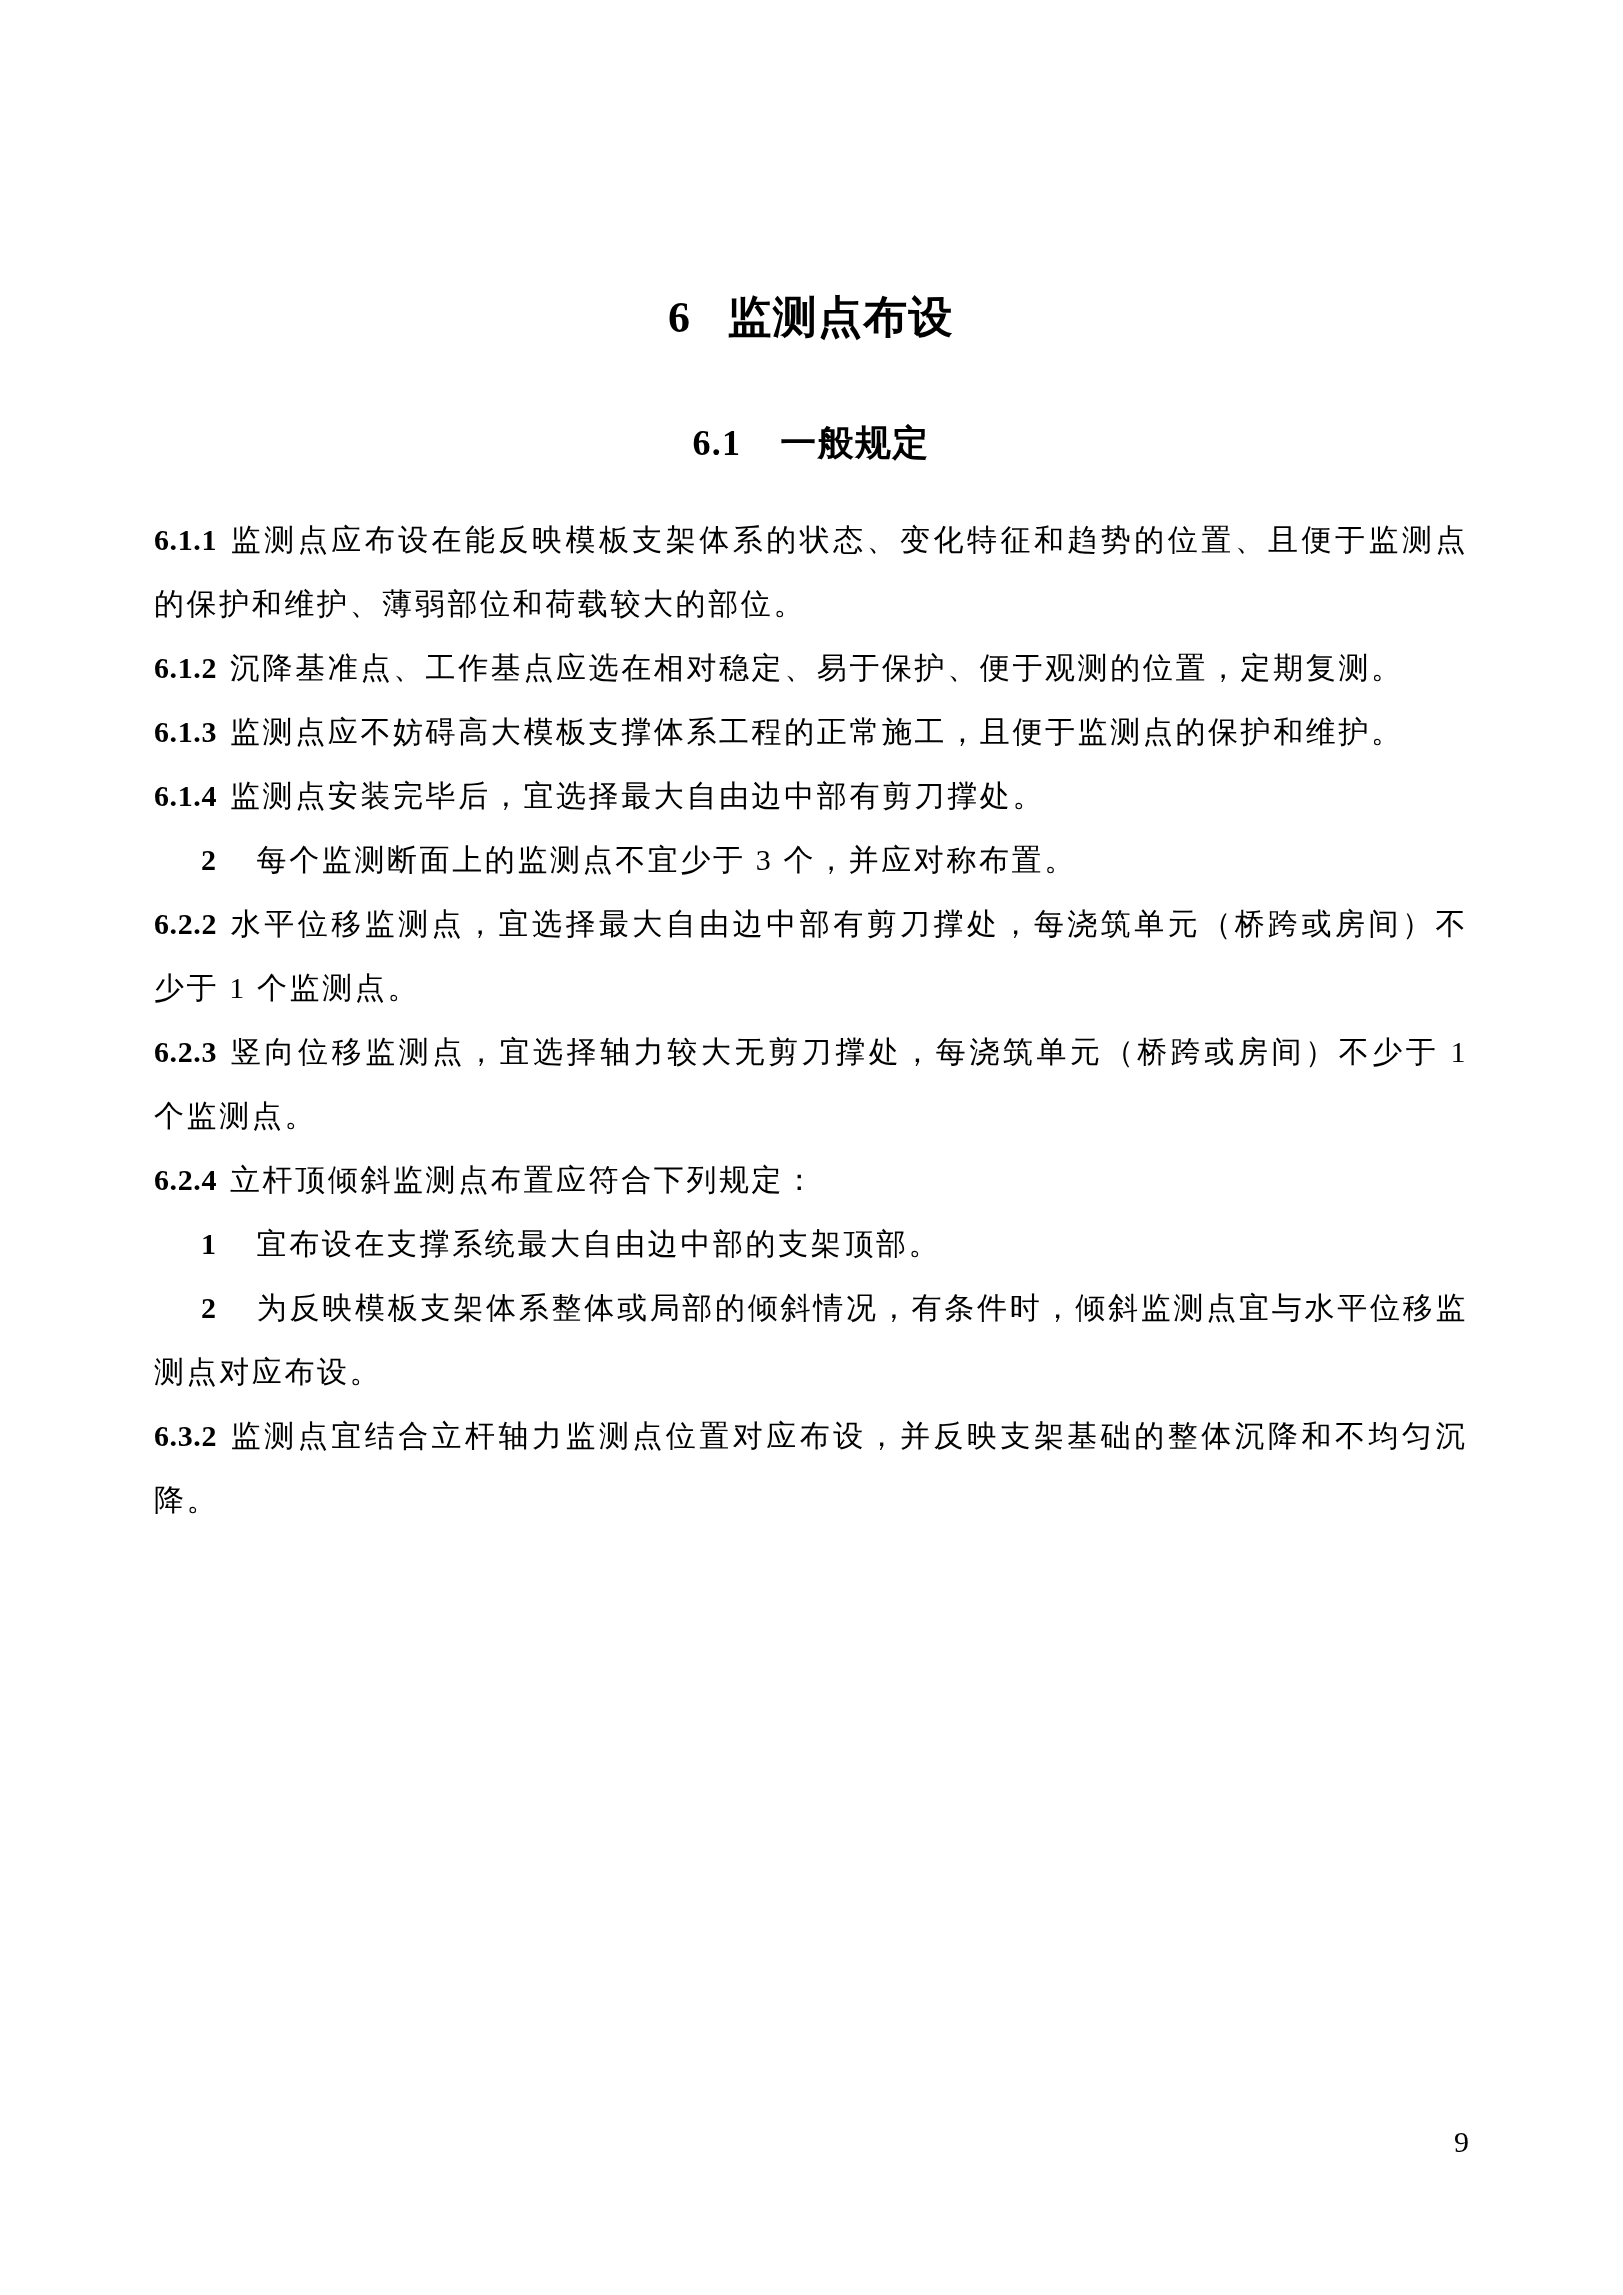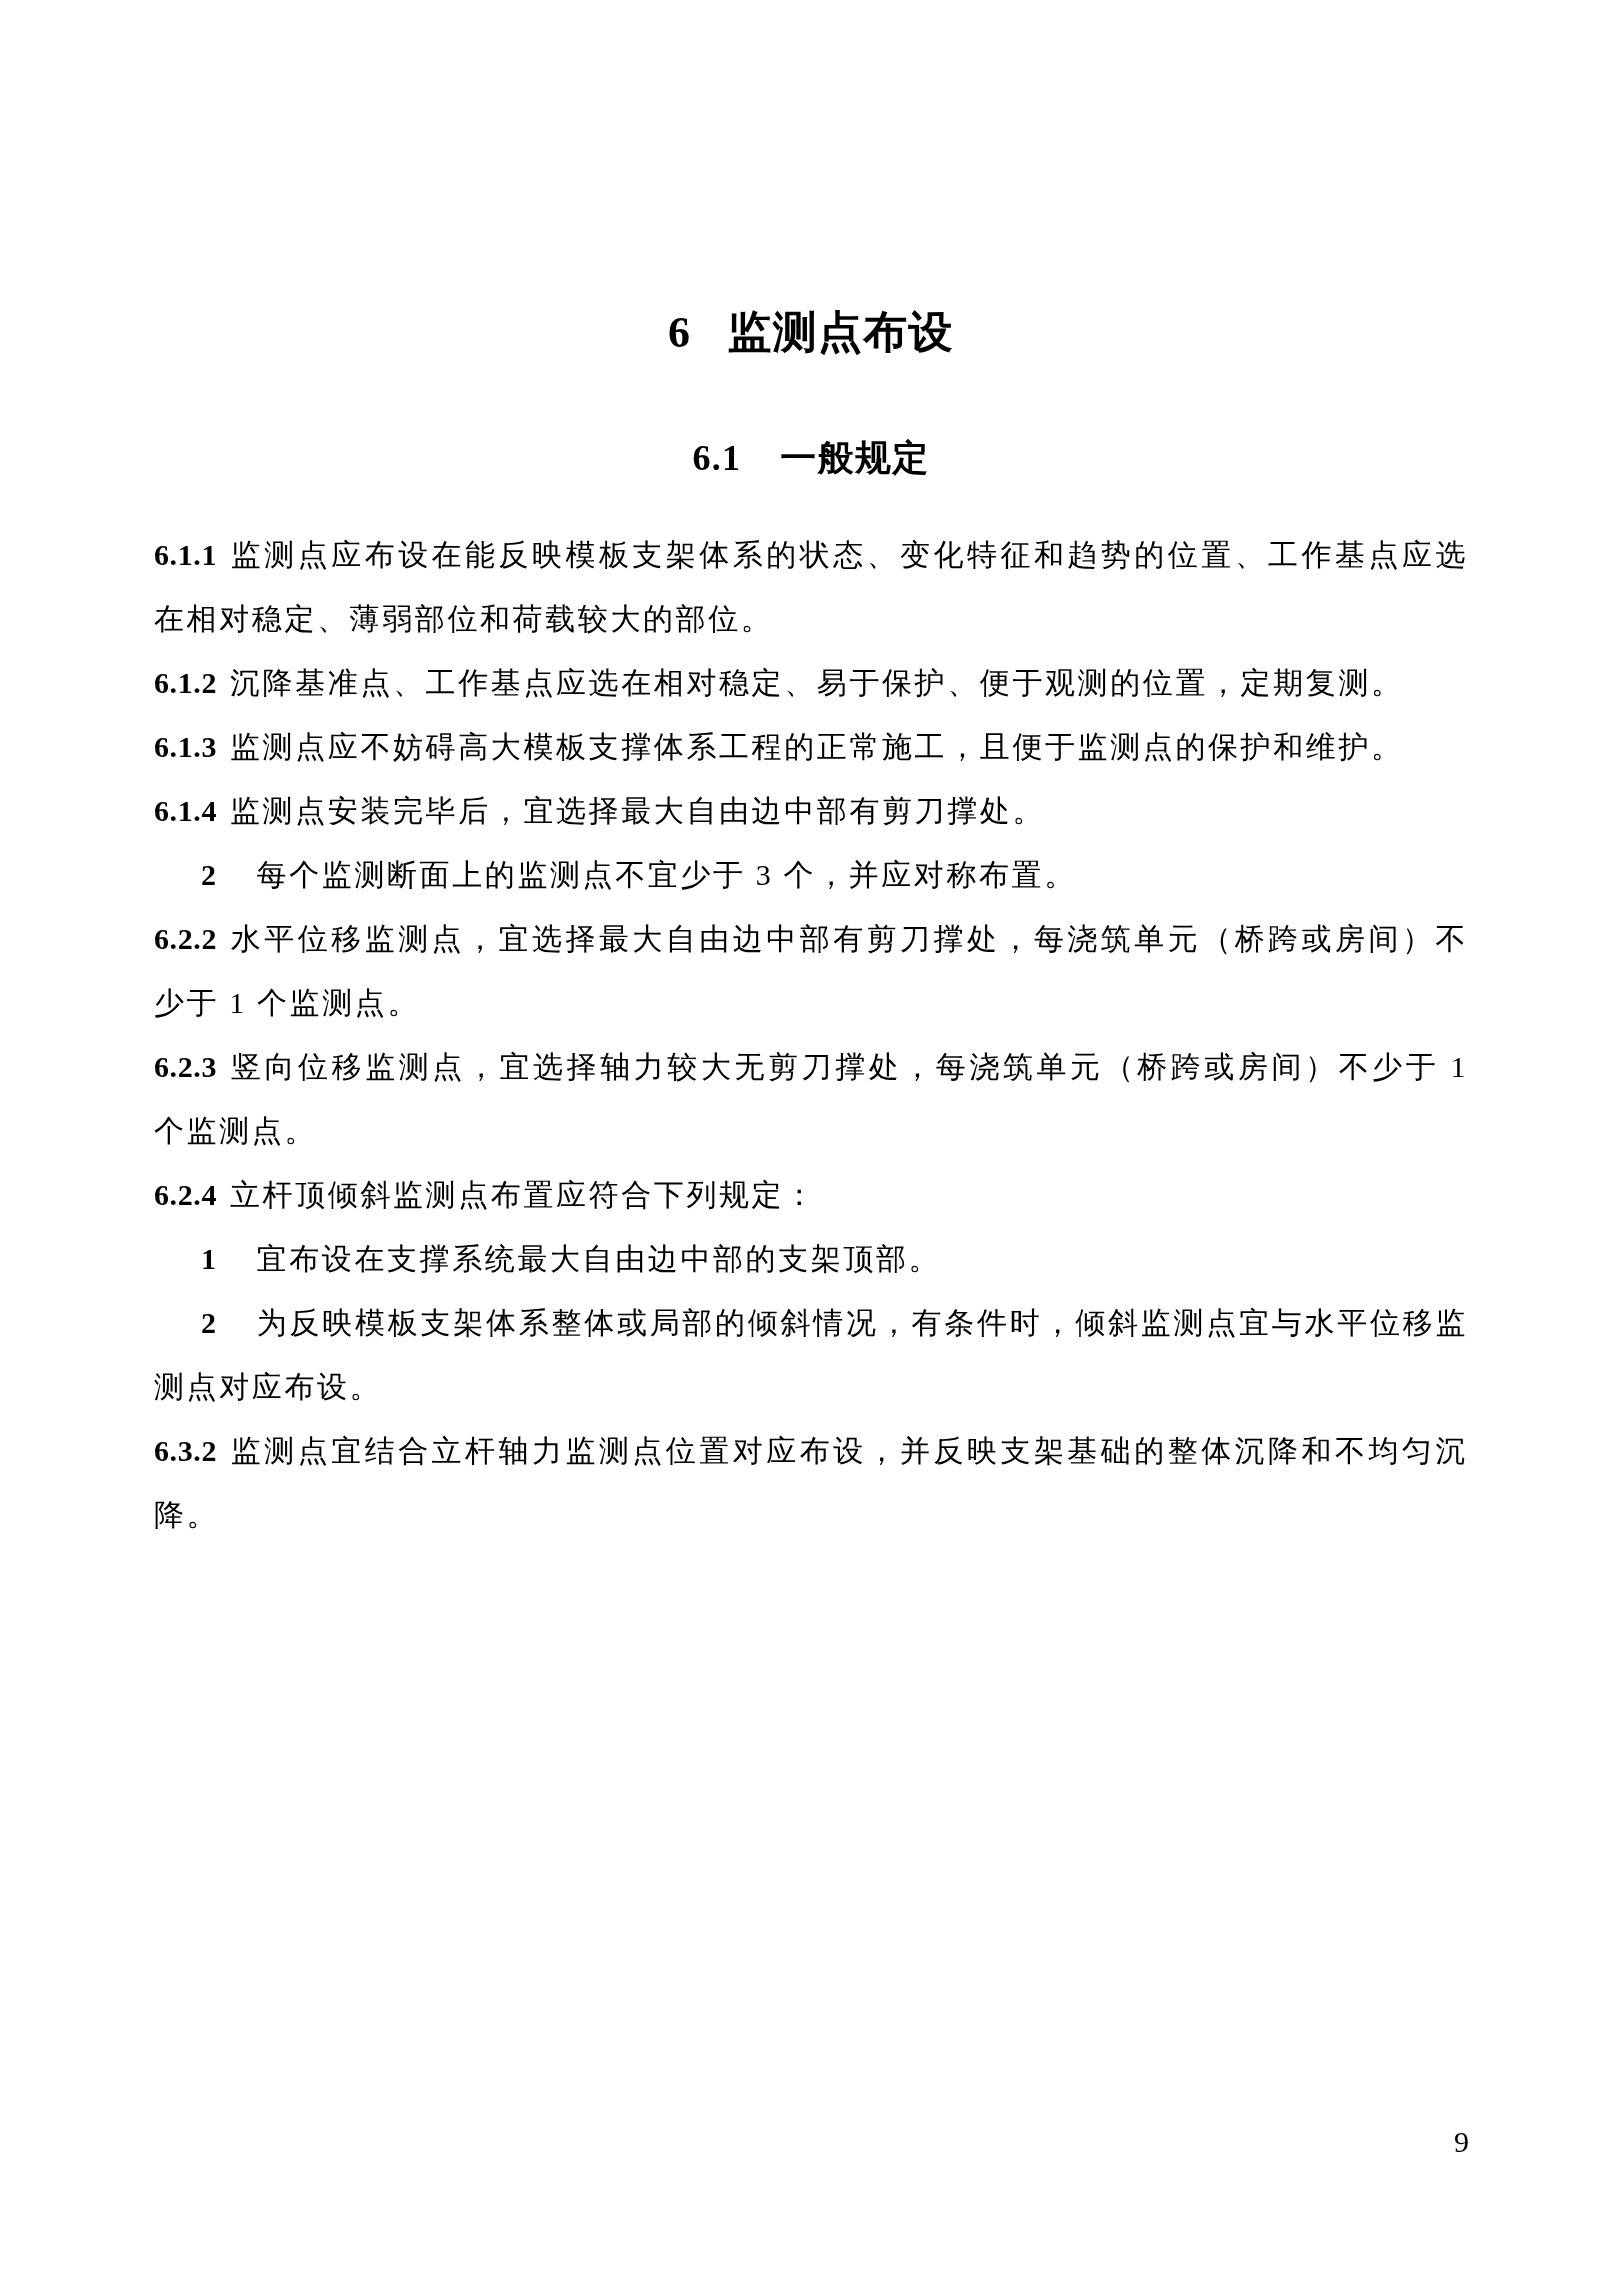--- a/index.html
+++ b/index.html
@@ -20,7 +20,7 @@
     padding: 288px 156px 0 154px;
   }
   h1.chapter {
-    margin: 15px;
+    margin: 0;
     font-size: 44px;
     line-height: 60px;
     font-weight: bold;

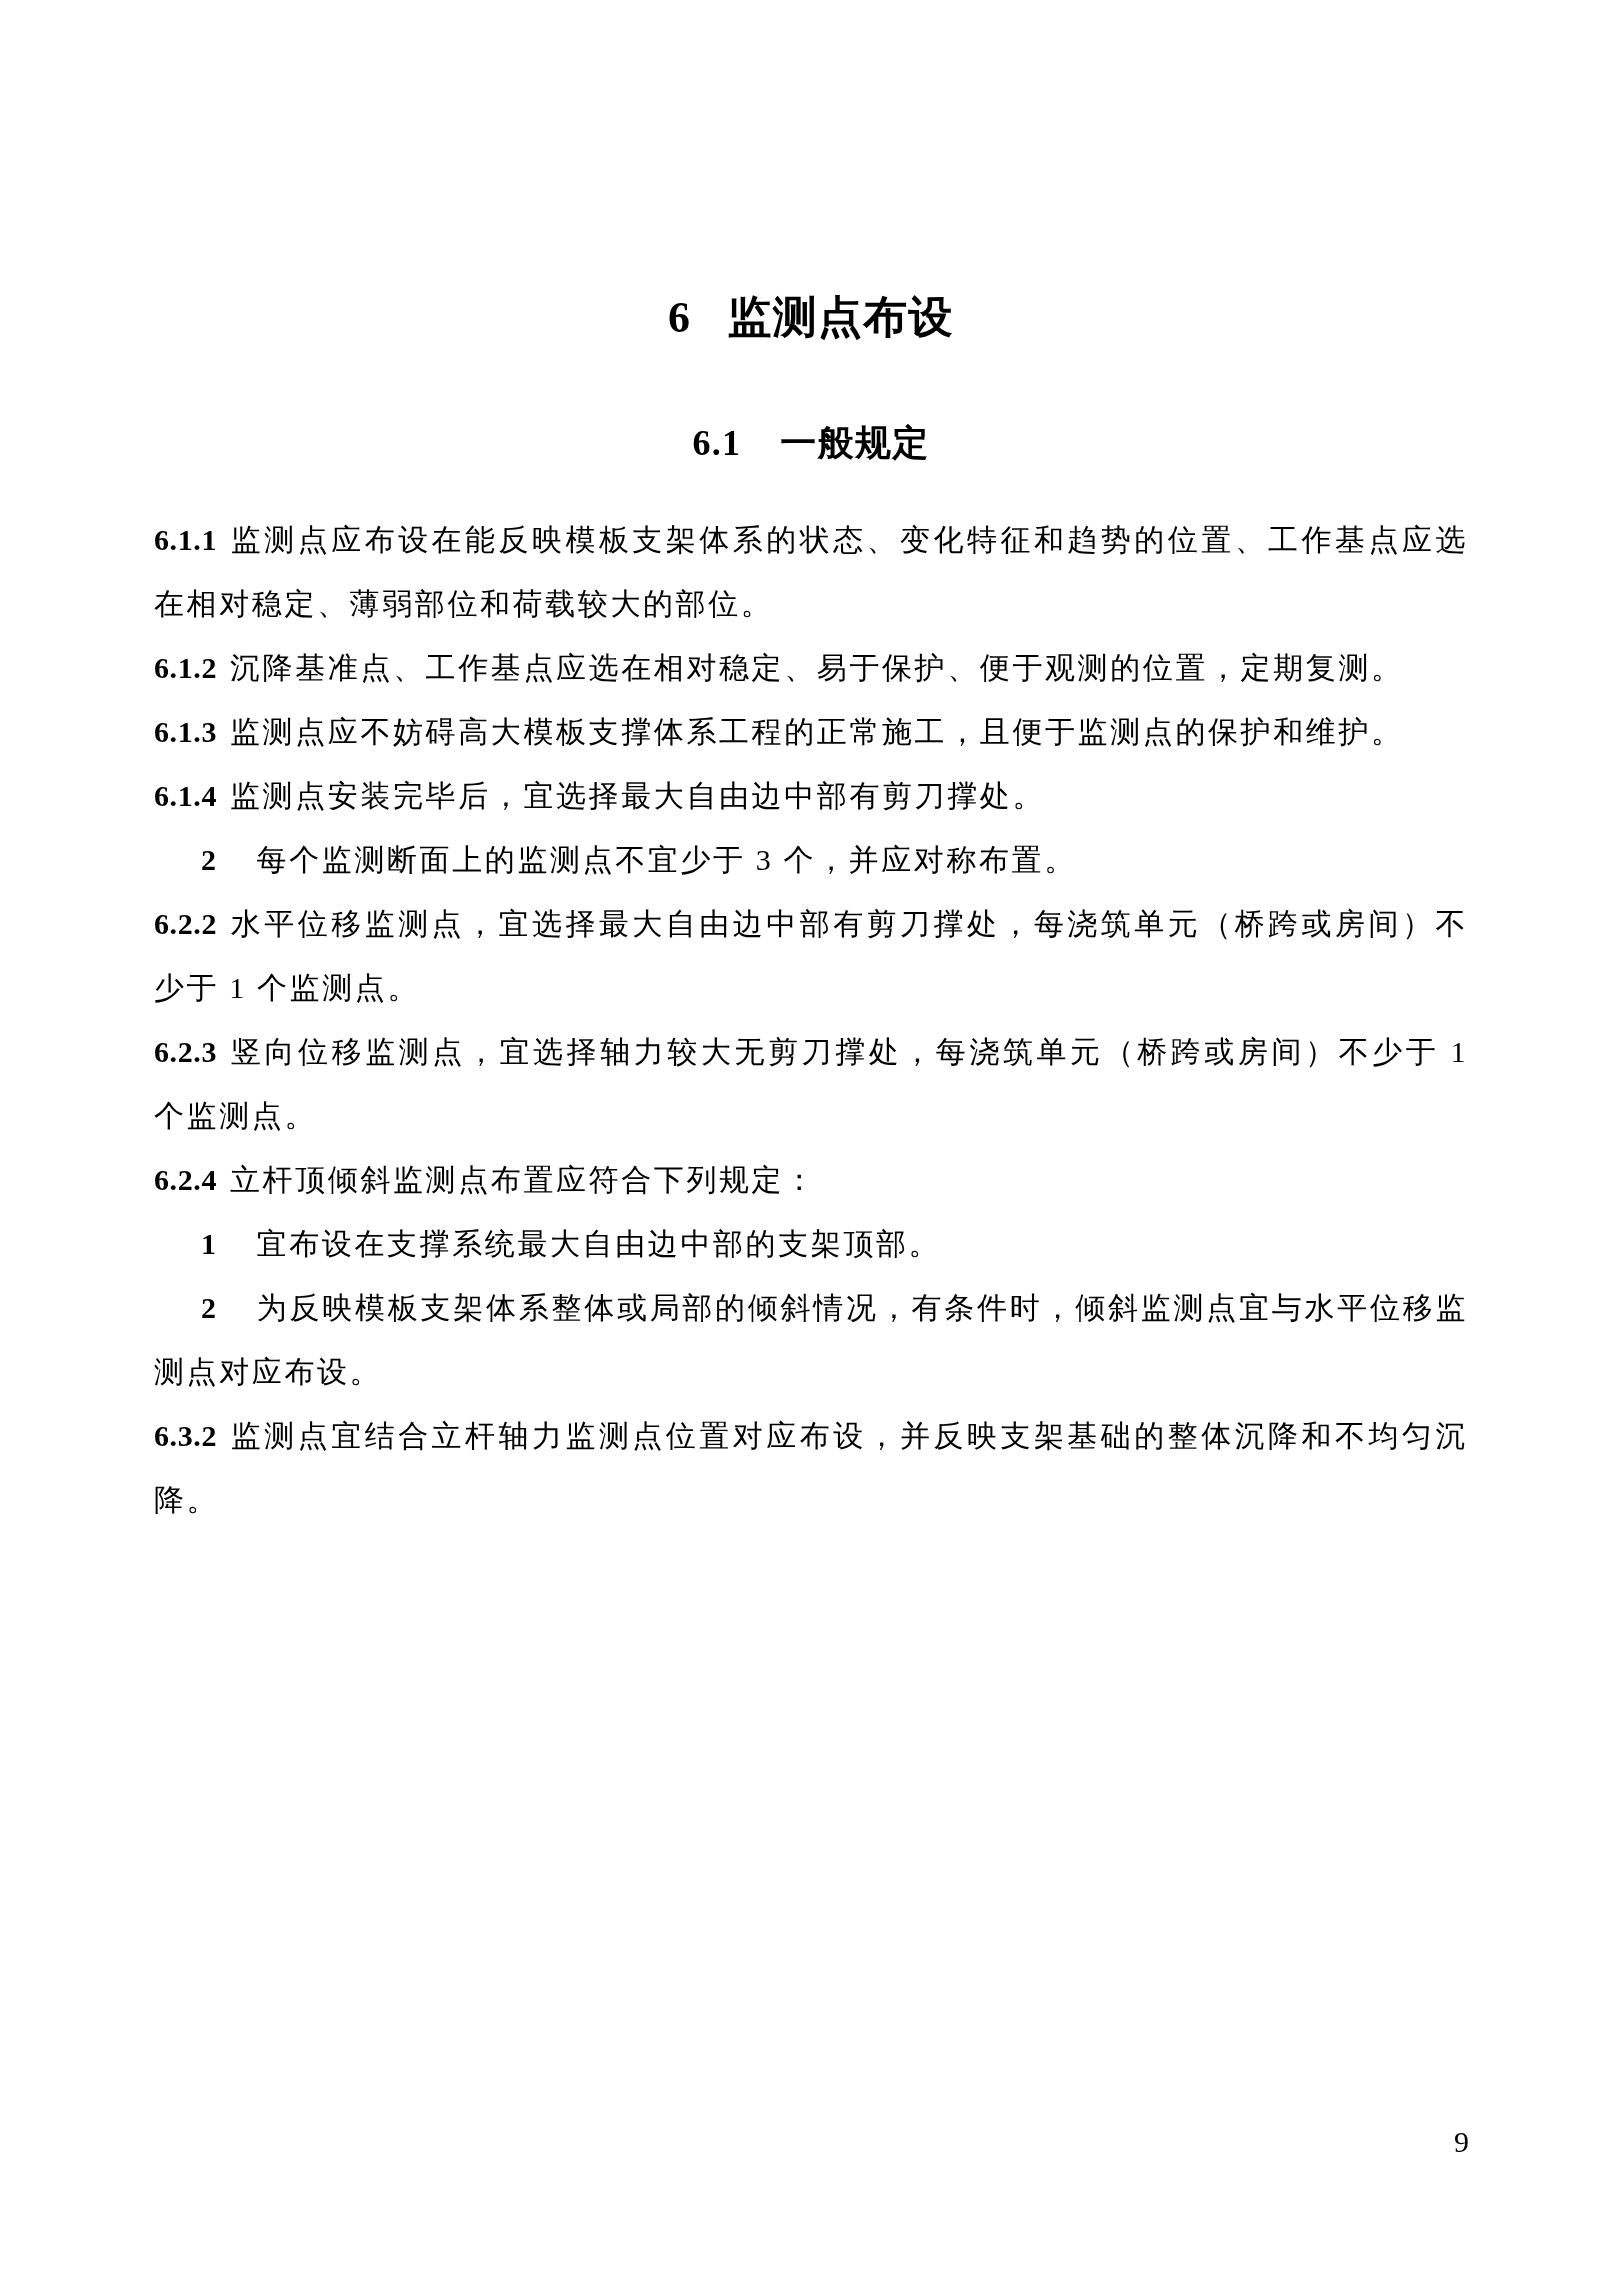--- a/index.html
+++ b/index.html
@@ -85,7 +85,7 @@
 
     <h2 class="sec first"><span>6.1</span><span class="hgap"></span><span>一般规定</span></h2>
 
-    <p class="para"><span class="num">6.1.1</span><span>监测点应布设在能反映模板支架体系的状态、变化特征和趋势的位置、工作基点应选在相对稳定、薄弱部位和荷载较大的部位。</span></p>
+    <p class="para"><span class="num">6.1.1</span><span>监测点应布设在能反映模板支架体系的状态、变化特征和趋势的位置、且便于监测点的保护和维护、薄弱部位和荷载较大的部位。</span></p>
     <p class="para"><span class="num">6.1.2</span><span>沉降基准点、工作基点应选在相对稳定、易于保护、便于观测的位置，定期复测。</span></p>
     <p class="para"><span class="num">6.1.3</span><span>监测点应不妨碍高大模板支撑体系工程的正常施工，且便于监测点的保护和维护。</span></p>
     <p class="para"><span class="num">6.1.4</span><span>监测点安装完毕后，宜选择最大自由边中部有剪刀撑处。</span></p>

